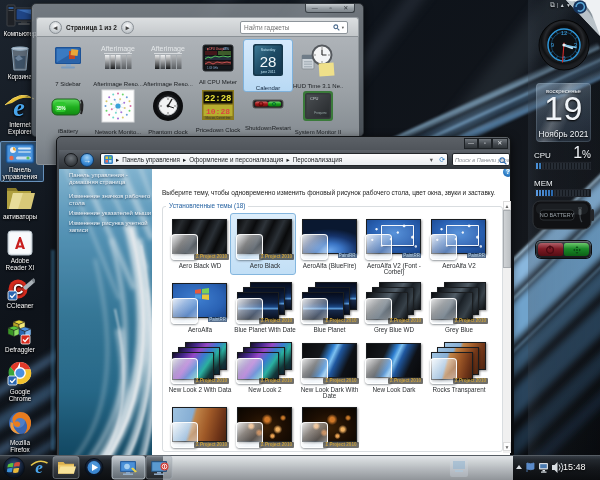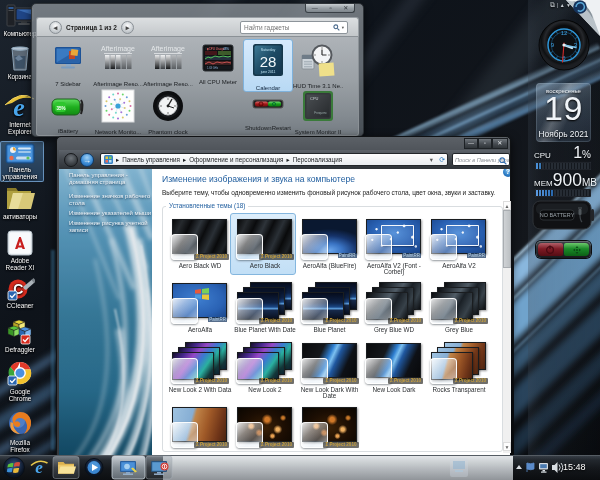--- a/index.html
+++ b/index.html
@@ -19,7 +19,7 @@
 #gg .pager{position:absolute;left:12px;top:3px;height:13px;display:flex;align-items:center;gap:4px;font-size:6.5px;color:#222;font-weight:bold}
 .pbtn{width:13px;height:13px;border-radius:50%;background:radial-gradient(circle at 50% 35%,#fdfdfe,#c9ced2 60%,#aab0b5);border:1px solid #8a9096;color:#444;font-size:7px;line-height:11px;text-align:center}
 #gg .search{position:absolute;right:10px;top:3px;width:108px;height:13px;background:#fff;border:1px solid #8d949a;border-radius:2px;font-size:6.5px;color:#777;padding:2px 3px;display:flex;justify-content:space-between}
-#gg .body{position:absolute;left:4px;top:33px;width:323px;height:99px;background:linear-gradient(180deg,#aeb3b8 0%,#9aa0a5 45%,#848b91 80%,#747b82 100%);border:1px solid #8b9196;border-top:none;border-radius:0 0 3px 3px;overflow:hidden}
+#gg .body{position:absolute;left:4px;top:33px;width:323px;height:128px;background:linear-gradient(180deg,#aeb3b8 0%,#9aa0a5 45%,#848b91 80%,#747b82 100%);border:1px solid #8b9196;border-top:none;border-radius:0 0 3px 3px;overflow:hidden}
 .gitem{position:absolute;width:50px;text-align:center}
 .gcap{font-size:6px;color:#1b1e21;margin-top:2px;white-space:nowrap;overflow:hidden}
 .gsel{position:absolute;left:211px;top:2px;width:50px;height:53px;background:linear-gradient(180deg,#d7eafc,#b8d9f4);border:1px solid #7fb2dc;border-radius:3px}

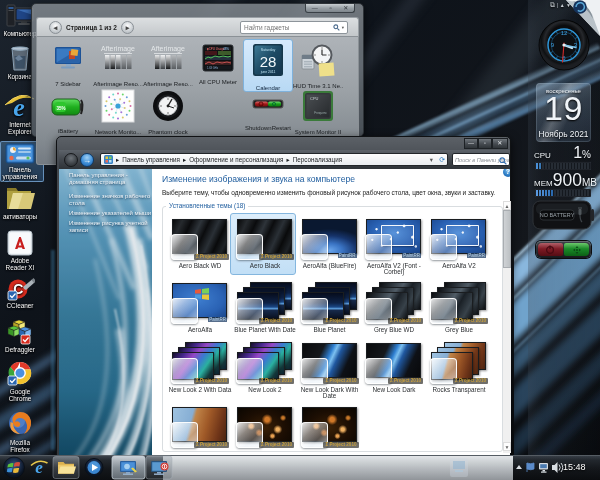--- a/index.html
+++ b/index.html
@@ -476,6 +476,17 @@
           </svg>
         <div class="gcap">Phantom clock</div>
       </div>
+      <div class="gitem" style="left:156px;top:52px">
+        <svg width="38" height="32" viewBox="0 0 38 32">
+            <rect x="3" y="1" width="32" height="30" fill="#8a7a1e"></rect>
+            <rect x="4.5" y="2.5" width="29" height="12" fill="#111006"></rect>
+            <text x="19" y="12" font-size="9" fill="#e8e13a" text-anchor="middle" font-family="Liberation Mono" font-weight="bold">22:28</text>
+            <rect x="4.5" y="16" width="29" height="11" fill="#b7ae2f"></rect>
+            <text x="19" y="25" font-size="8" fill="#d44" text-anchor="middle" font-family="Liberation Mono" font-weight="bold">10:28</text>
+            <text x="19" y="29.8" font-size="2.6" fill="#333" text-anchor="middle">Moscow, Current time</text>
+          </svg>
+        <div class="gcap">Pricedown Clock</div>
+      </div>
       <div class="gitem" style="left:206px;top:52px">
         <svg width="40" height="30" viewBox="0 0 40 30">
             <rect x="5" y="11" width="30" height="8" rx="2" fill="#222" stroke="#555"></rect>

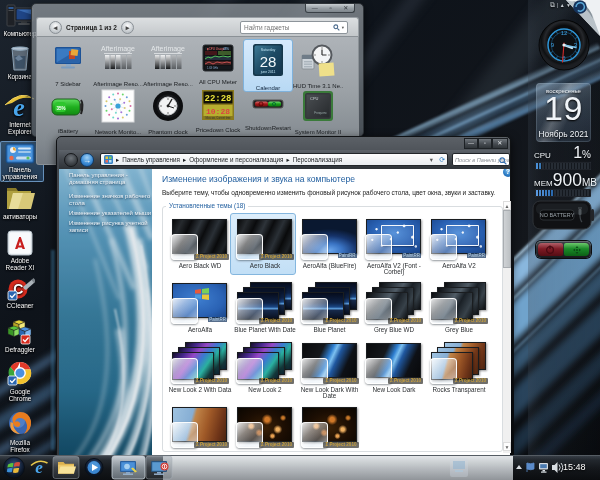--- a/index.html
+++ b/index.html
@@ -588,7 +588,6 @@
         <div class="lplink" style="top:41px">Изменение указателей мыши</div>
         <div class="lplink" style="top:51px">Изменение рисунка учетной записи</div>
       </div>
-      <div class="heading">Изменение изображения и звука на компьютере</div>
       <div class="para">Выберите тему, чтобы одновременно изменить фоновый рисунок рабочего стола, цвет окна, звуки и заставку.</div>
       <div class="gbox"></div>
       <div class="gboxlbl">Установленные темы (18)</div>

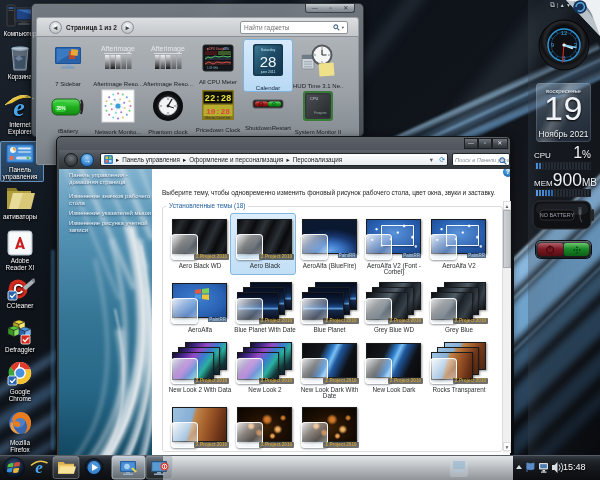--- a/index.html
+++ b/index.html
@@ -844,7 +844,6 @@
     </g>
   </svg>
   <div class="sg sgtxt" style="left:534px;top:179px;font-size:8px">MEM</div>
-  <div class="sg sgtxt" style="left:535px;top:170px;width:62px;text-align:right;font-size:17.5px">900<span style="font-size:10px">MB</span></div>
   <svg class="sg" width="56" height="8" viewBox="0 0 56 8" style="left:535px;top:189px">
     <rect x="0" y="0" width="56" height="8" rx="1" fill="#14181e" stroke="#3a4148" stroke-width=".6"></rect>
     <g>

